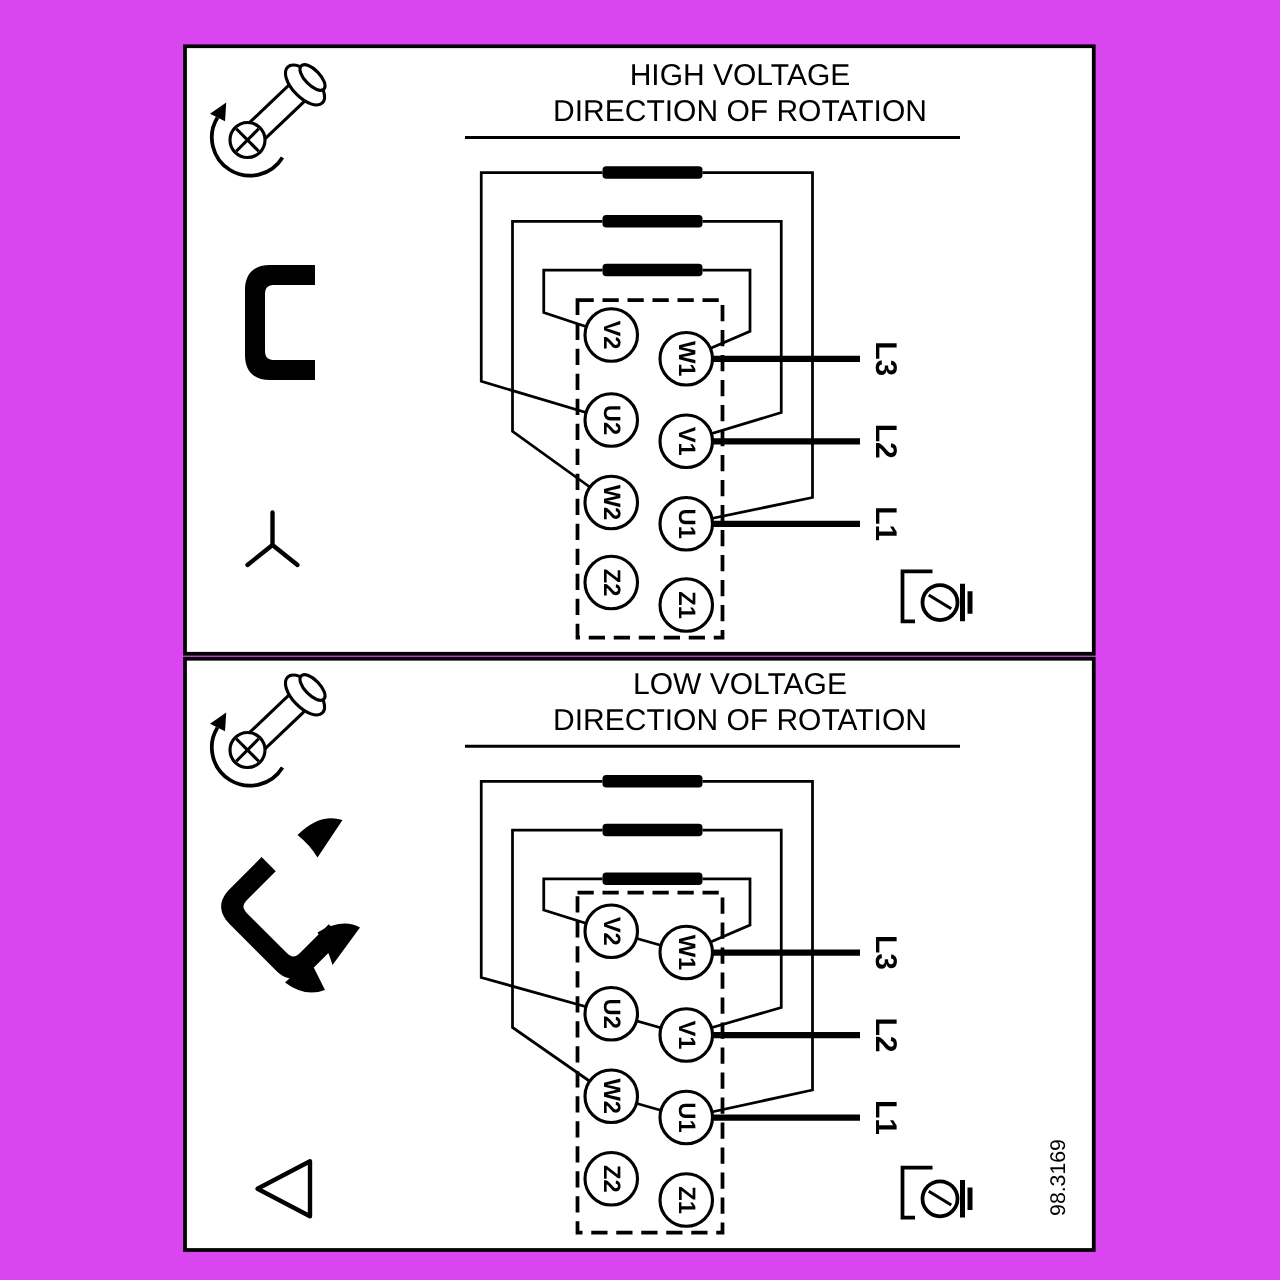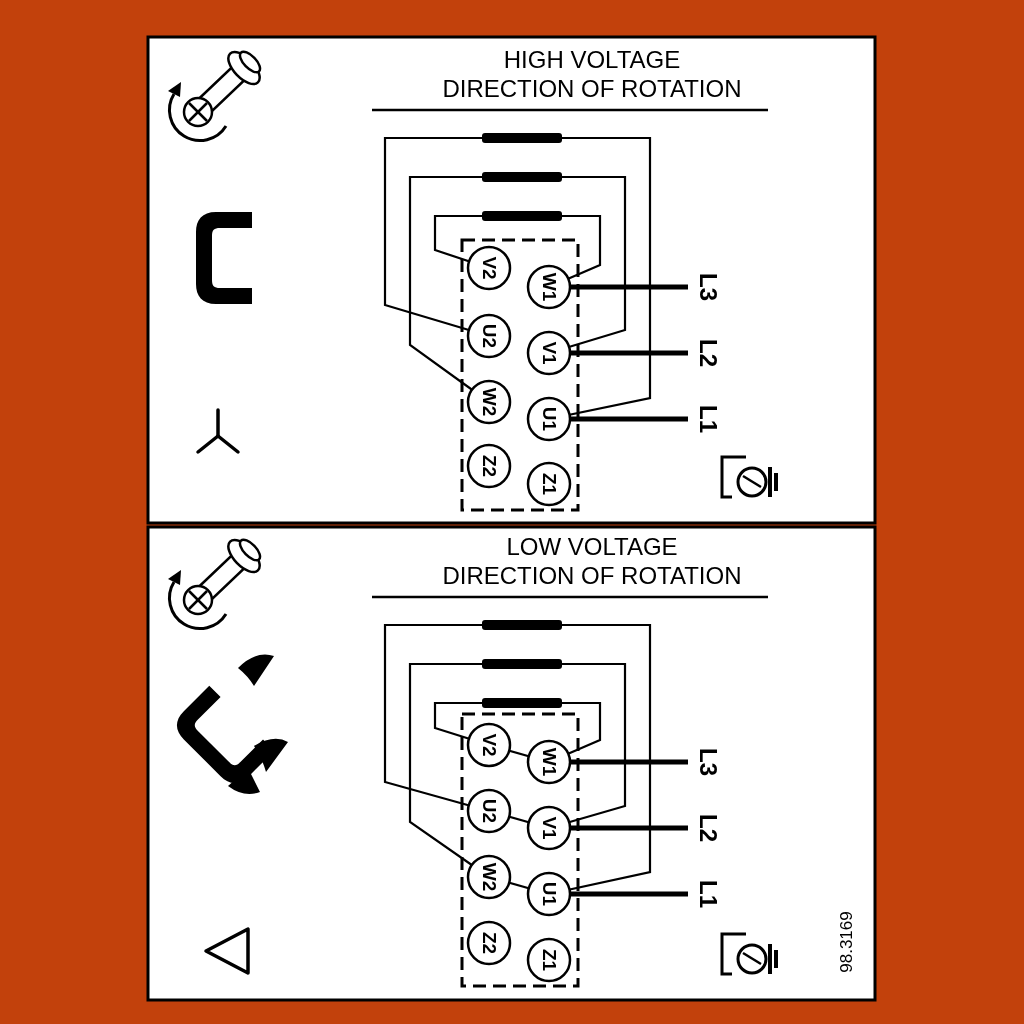--- a/index.html
+++ b/index.html
@@ -3,7 +3,7 @@
 <meta charset="utf-8">
 <style>
   html,body{margin:0;padding:0;background:#ffffff;}
-  .canvas{position:relative;width:1024px;height:1024px;background:#c2410c;overflow:hidden;}
+  .canvas{position:relative;width:1024px;height:1024px;background:#d946ef;overflow:hidden;}
   svg{display:block;}
   .title{font-family:"Liberation Sans",sans-serif;font-size:24px;fill:#000;}
   .tlabel{font-family:"Liberation Sans",sans-serif;font-size:19px;font-weight:bold;fill:#000;}

